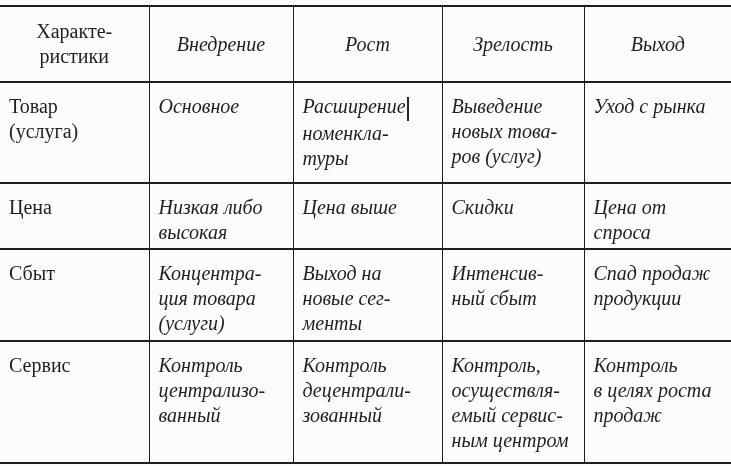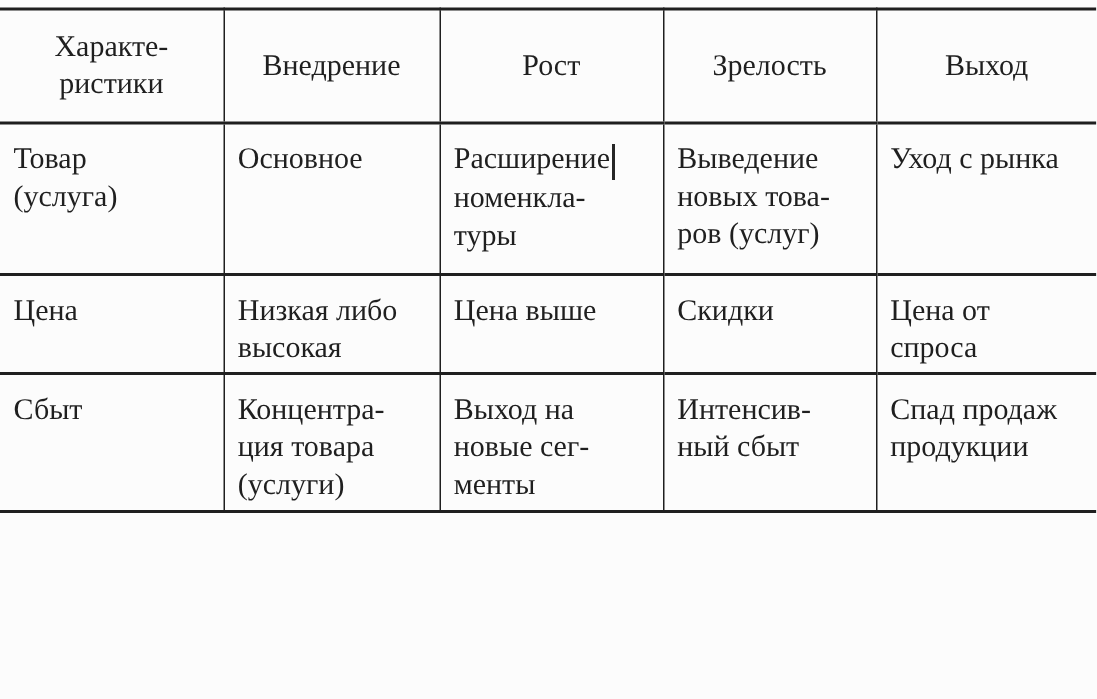--- a/index.html
+++ b/index.html
@@ -59,6 +59,7 @@
   tbody tr:last-child td { border-bottom: none; }
   th + th, td + td {
     border-left: 1.5px solid var(--border, #1f1f1f);
+    font-style: italic;
   }
   .caret {
     display: inline-block;

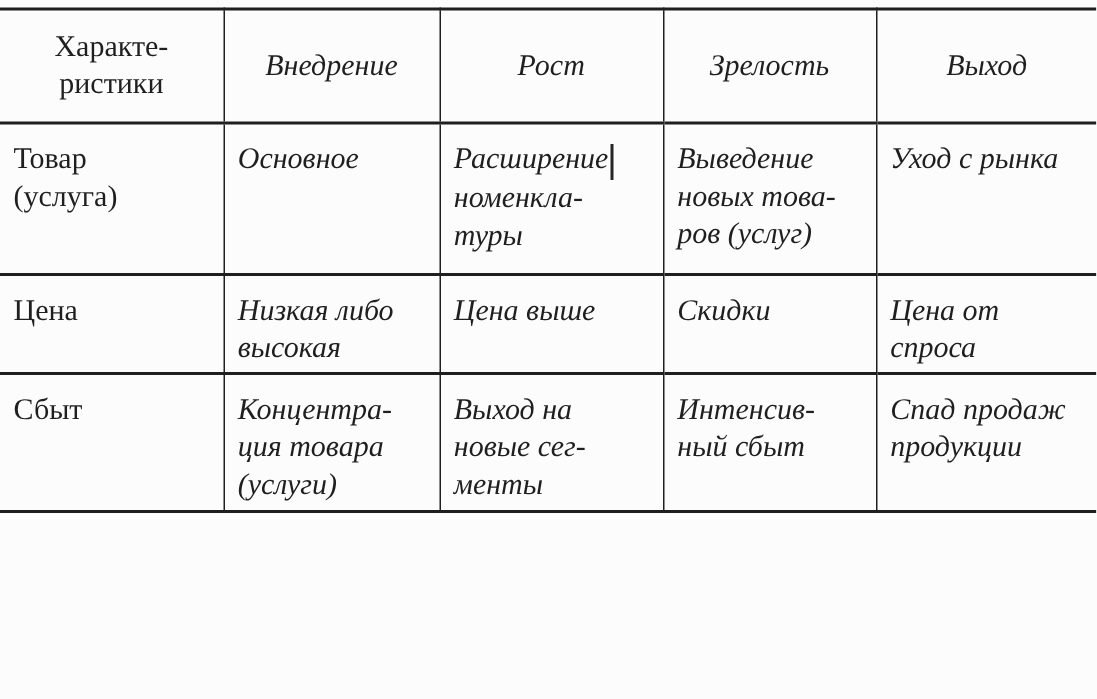--- a/index.html
+++ b/index.html
@@ -127,6 +127,22 @@
         <td>Спад продаж
 продукции</td>
       </tr>
+      <tr>
+        <td>Сервис</td>
+        <td>Контроль
+централизо-
+ванный</td>
+        <td>Контроль
+децентрали-
+зованный</td>
+        <td>Контроль,
+осуществля-
+емый сервис-
+ным центром</td>
+        <td>Контроль
+в целях роста
+продаж</td>
+      </tr>
     </tbody>
   </table>
 </div>

